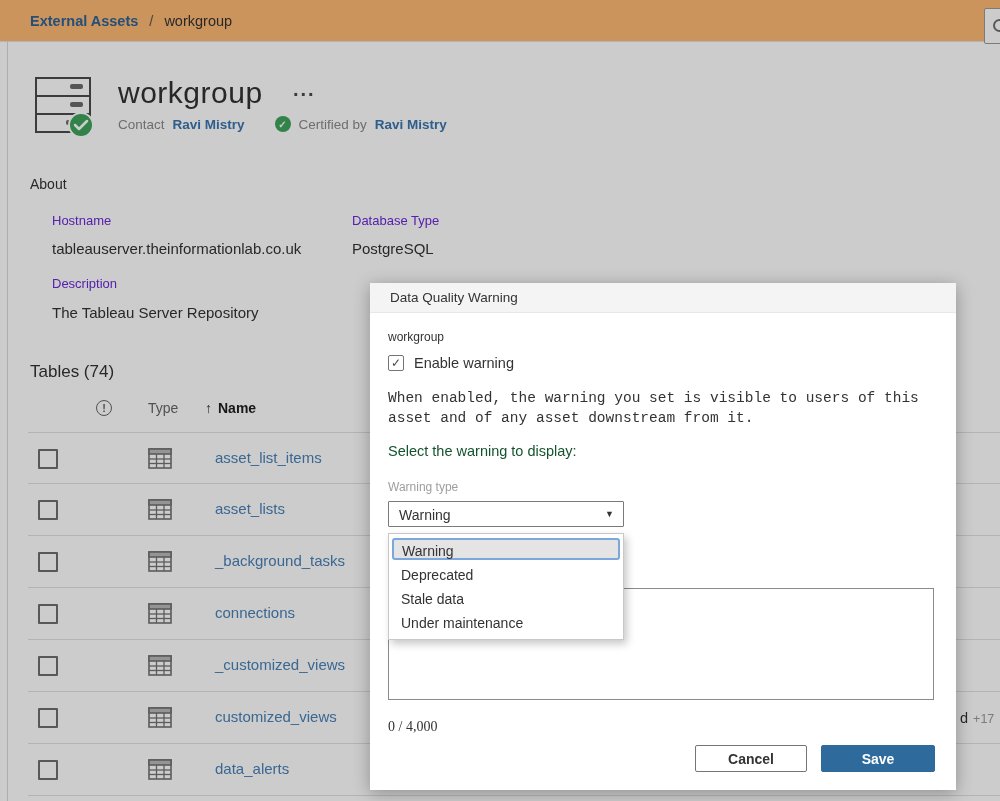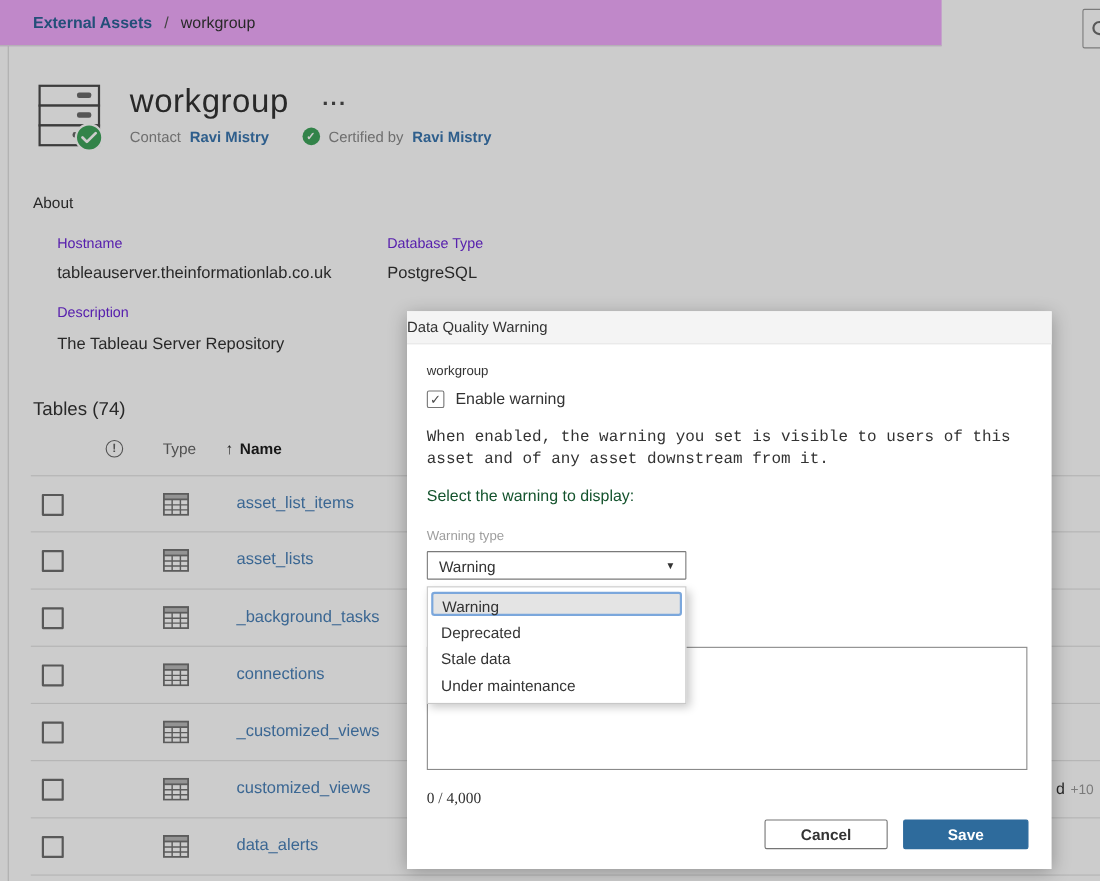--- a/index.html
+++ b/index.html
@@ -12,7 +12,7 @@
   
   .left-line { position:absolute; left:7px; top:0; width:1px; height:801px; background:#d9d9d9; }
 
-  .topbar { position:absolute; left:0; top:0; width:856px; height:42px; background:#f0abfc; border-bottom:1px solid #e2e2e2; }
+  .topbar { position:absolute; left:0; top:0; width:1000px; height:42px; background:#fdba74; border-bottom:1px solid #e2e2e2; }
   .breadcrumb { position:absolute; left:30px; top:13px; font-size:14.5px; }
   .breadcrumb .root { color:#2d6398; font-weight:bold; }
   .breadcrumb .sep { color:#555; margin:0 7px; }

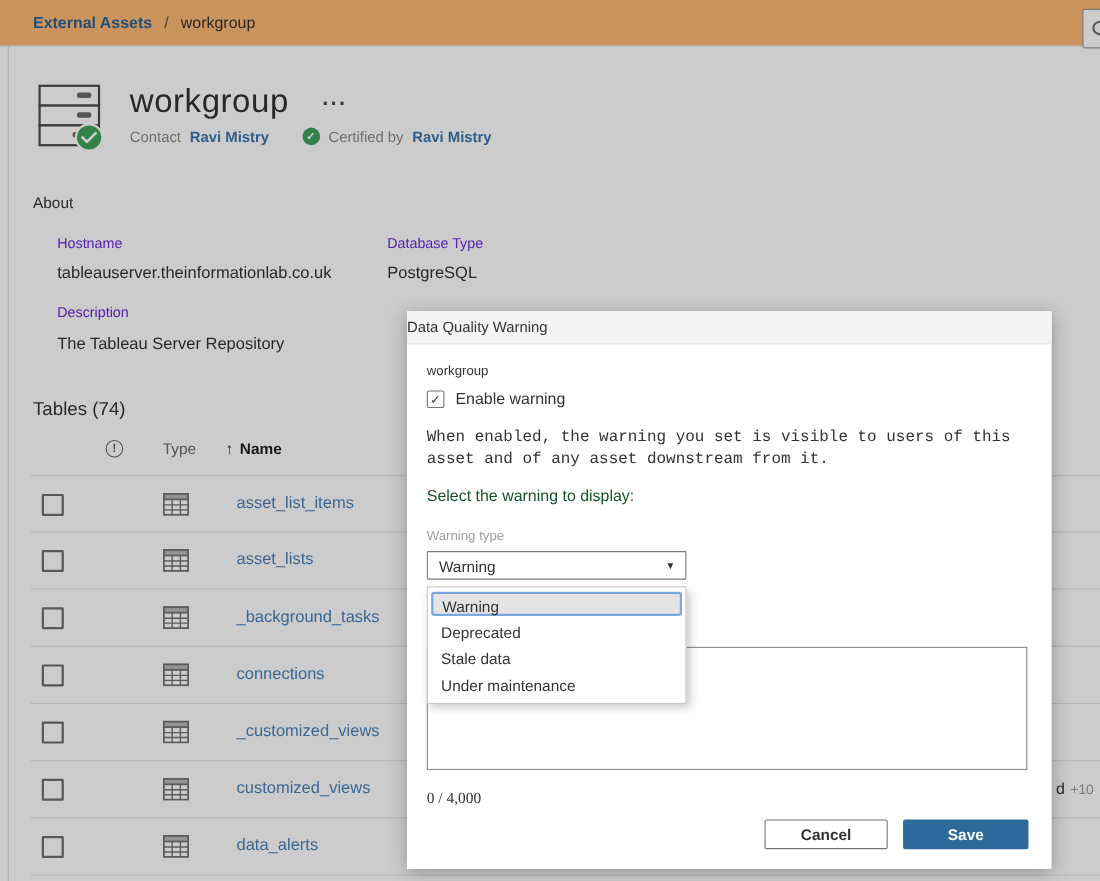--- a/index.html
+++ b/index.html
@@ -57,7 +57,7 @@
   .overlay { position:absolute; left:0; top:0; width:1000px; height:801px; background:rgba(0,0,0,0.2); z-index:5; }
 
   .modal { position:absolute; left:370px; top:283px; width:586px; height:507px; background:#fff; z-index:10; box-shadow:0 3px 16px rgba(0,0,0,0.3); }
-  .modal-header { height:30px; background:#f4f4f4; border-bottom:1px solid #e8e8e8; line-height:30px; padding-left:0; font-size:13.5px; color:#333; }
+  .modal-header { height:30px; background:#f4f4f4; border-bottom:1px solid #e8e8e8; line-height:30px; padding-left:20px; font-size:13.5px; color:#333; }
   .m-asset { position:absolute; left:18px; top:47px; font-size:12px; color:#333; }
   .m-enable { position:absolute; left:18px; top:72px; display:flex; align-items:center; cursor:pointer; }
   .m-enable .box { width:16px; height:16px; border:1px solid #757575; border-radius:2px; display:flex; align-items:center; justify-content:center; font-size:12px; color:#4a4a4a; background:#fff; }

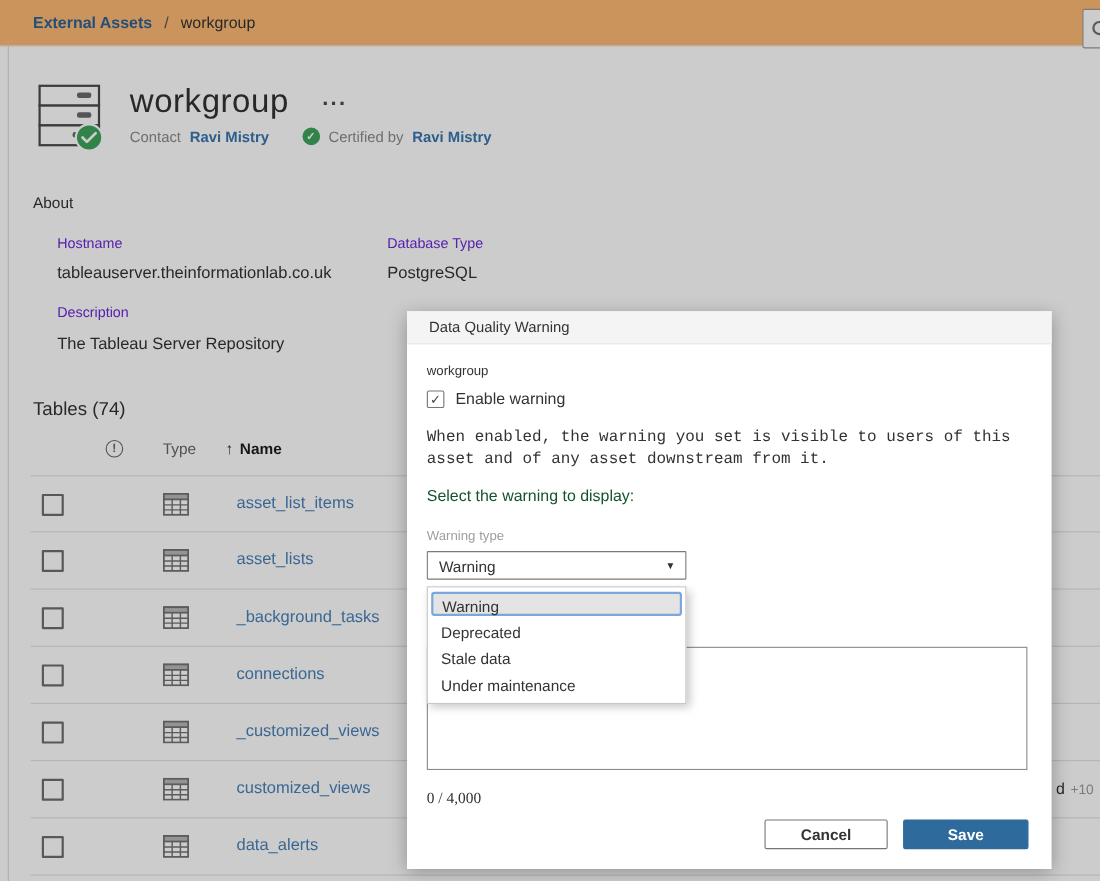--- a/index.html
+++ b/index.html
@@ -226,7 +226,7 @@
 </div>
 
 <div class="row-tail">
-  <span class="d">d</span><span class="plus">+10</span>
+  <span class="d">d</span><span class="plus">+17</span>
 </div>
 
 <div class="overlay"></div>

